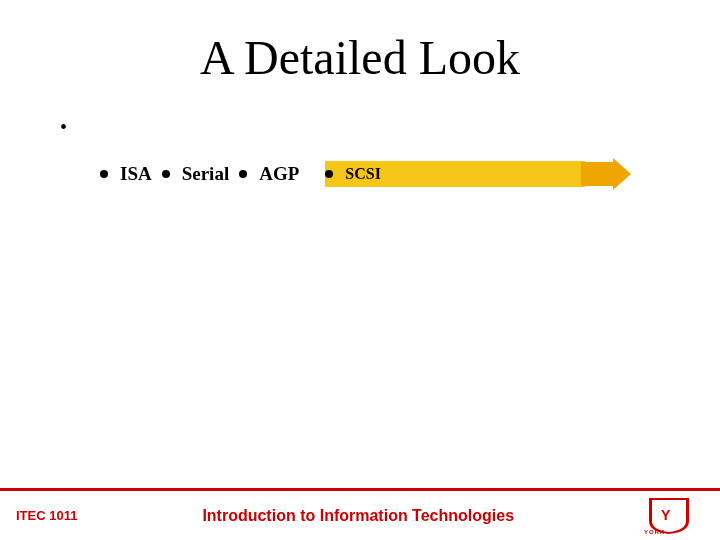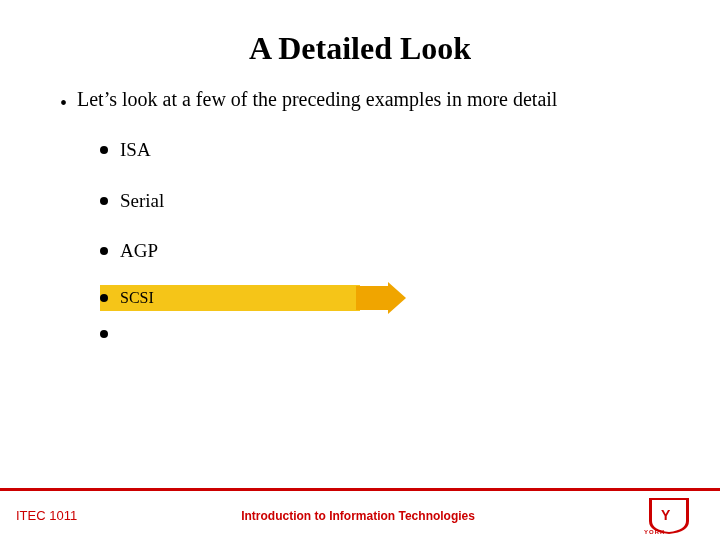--- a/index.html
+++ b/index.html
@@ -23,11 +23,11 @@
     }
 
     .slide-title {
-      font-size: 32px;
-      font-weight: bold;
+      font-size: 48px;
+      font-weight: normal;
       color: #000000;
       text-align: center;
-      margin-bottom: 18px;
+      margin-bottom: 24px;
       font-family: Georgia, serif;
     }
 

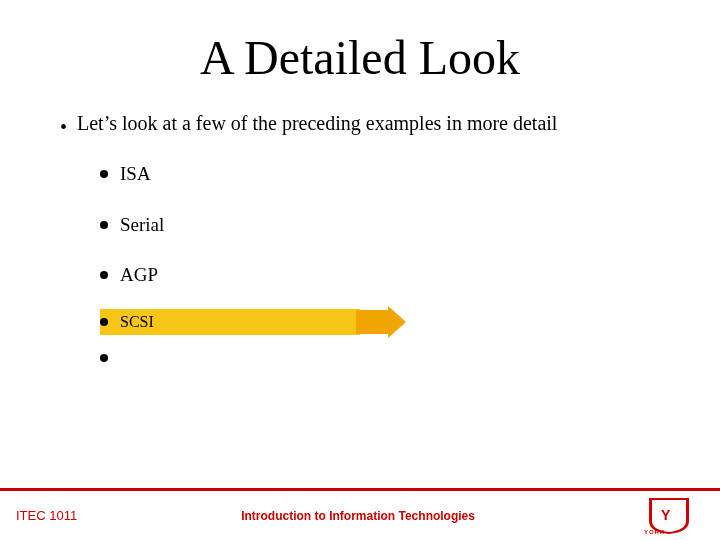--- a/index.html
+++ b/index.html
@@ -116,7 +116,6 @@
   <div style="flex: 1;">
     <div class="main-bullet">
       <span class="main-bullet-dot">•</span>
-      <span>Let’s look at a few of the preceding examples in more detail</span>
     </div>
 
     <div class="sub-bullets">

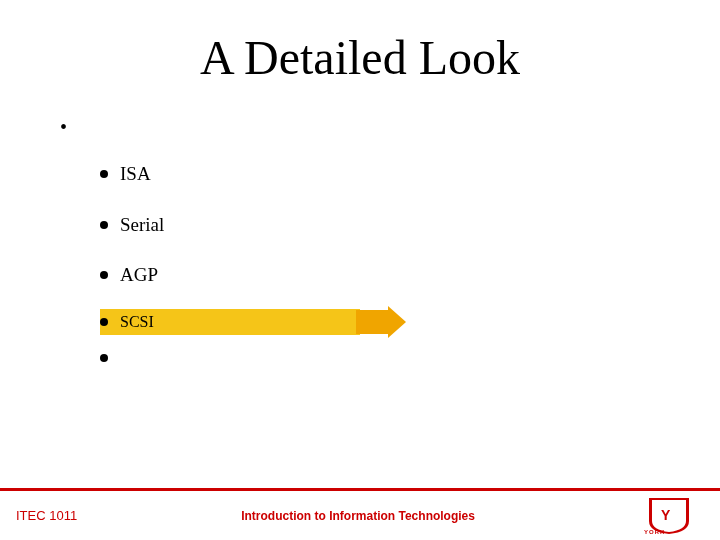--- a/index.html
+++ b/index.html
@@ -50,8 +50,9 @@
     .sub-bullets {
       margin-left: 40px;
       display: flex;
-      flex-direction: column;
-      gap: 16px;
+      flex-direction: row;
+      gap: 10px;
+      font-weight: bold;
     }
 
     .sub-bullet {

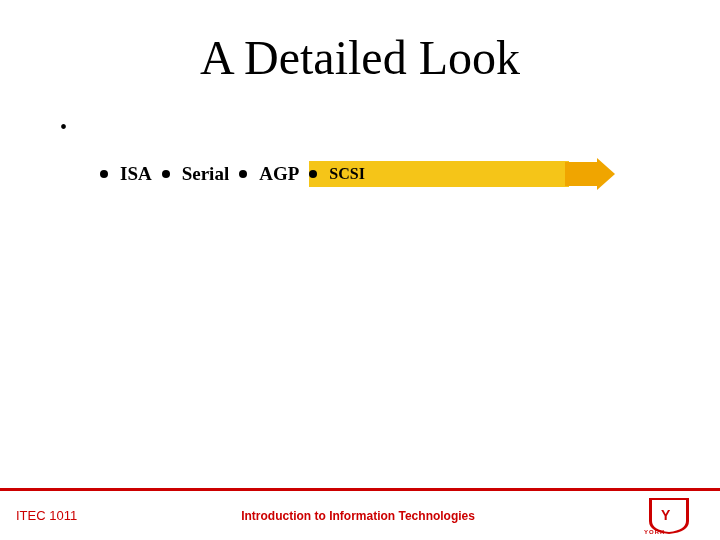--- a/index.html
+++ b/index.html
@@ -138,7 +138,7 @@
       </div>
 
 
-      <div style="position:relative; display:flex; align-items:center;">
+      <div style="position:relative; display:flex; align-items:center;margin-left:16px;">
 
         <div style="
           background: #f5c518;

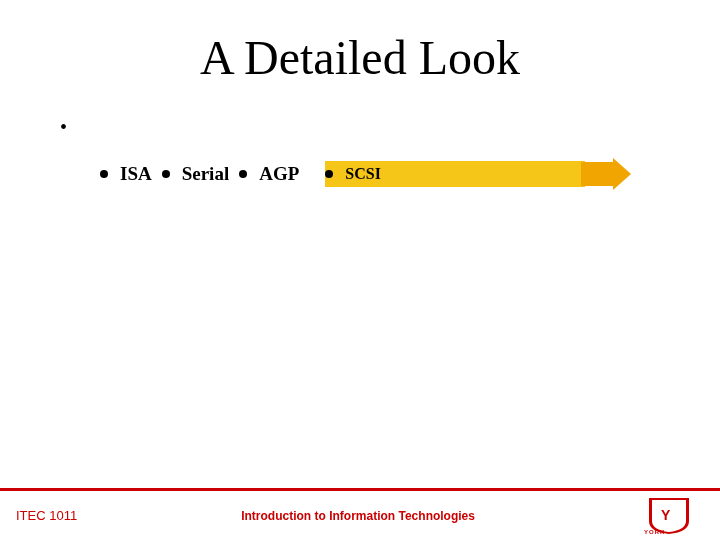--- a/index.html
+++ b/index.html
@@ -89,7 +89,7 @@
 
     .footer-left {
       font-size: 13px;
-      font-weight: normal;
+      font-weight: bold;
       color: #cc0000;
       font-family: Arial, sans-serif;
     }

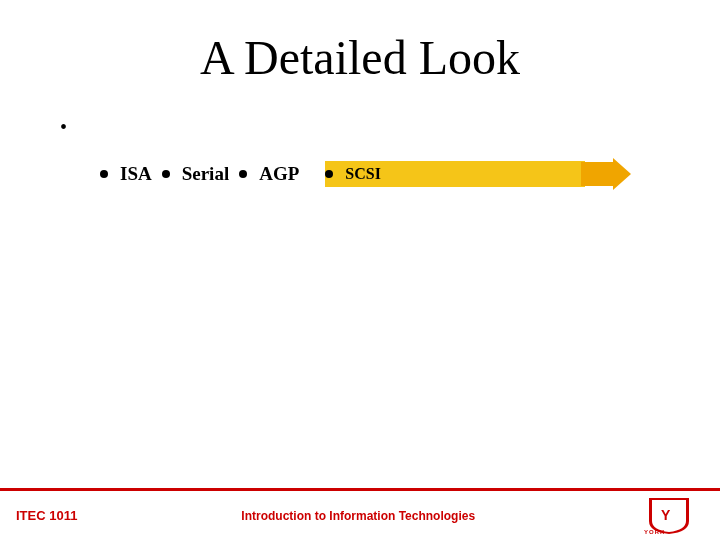--- a/index.html
+++ b/index.html
@@ -95,7 +95,7 @@
     }
 
     .footer-center {
-      font-size: 12px;
+      font-size: 16px;
       color: #cc0000;
       font-weight: bold;
       font-family: Arial, sans-serif;

